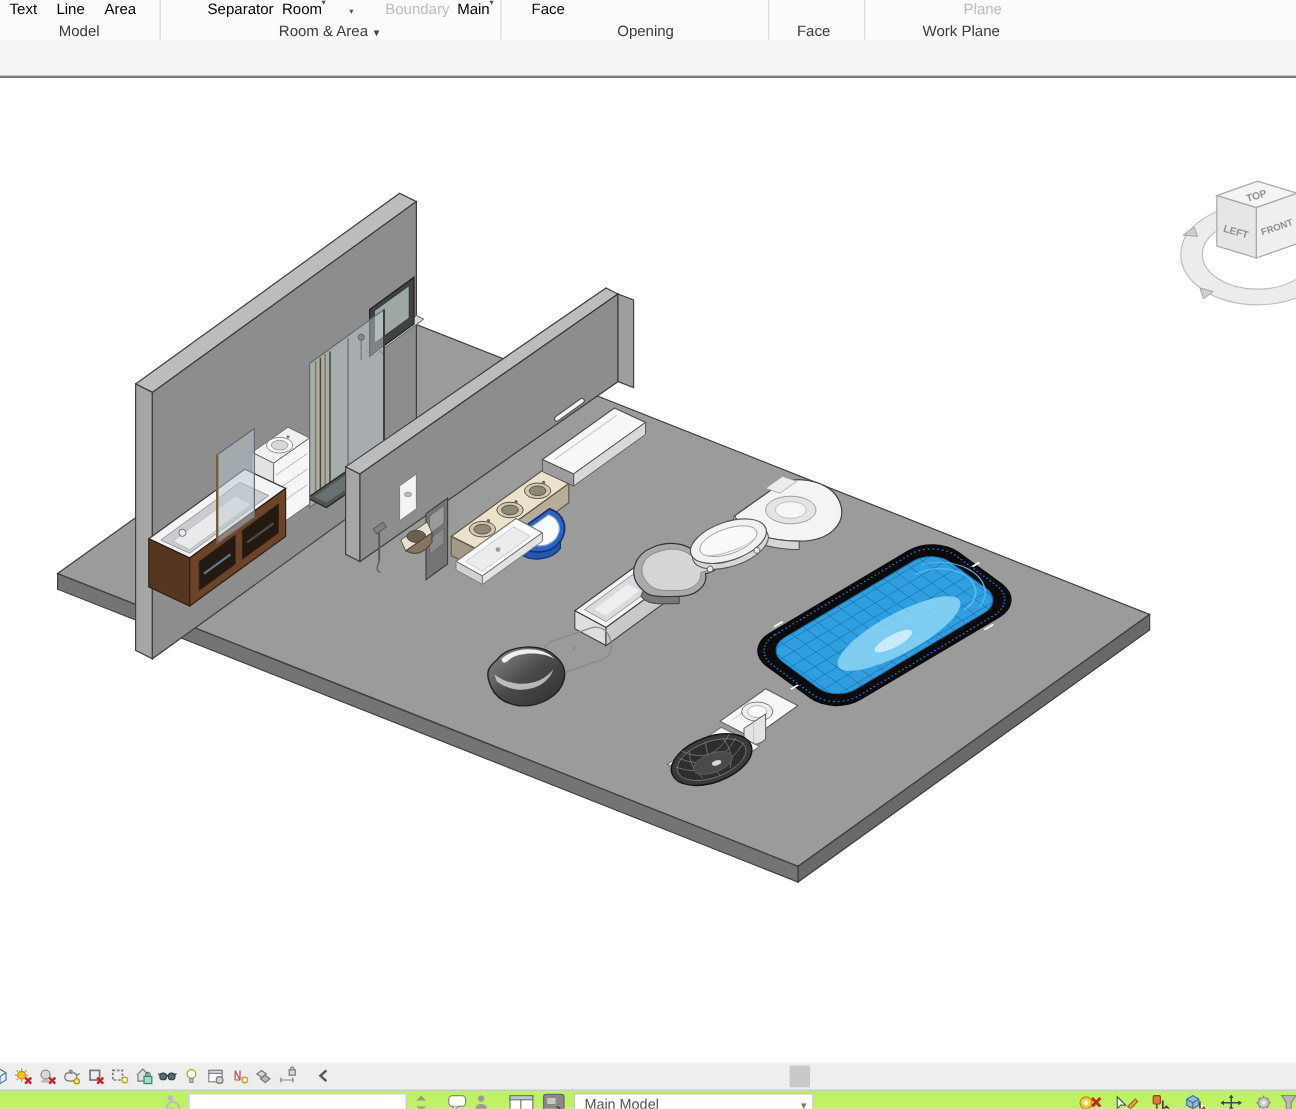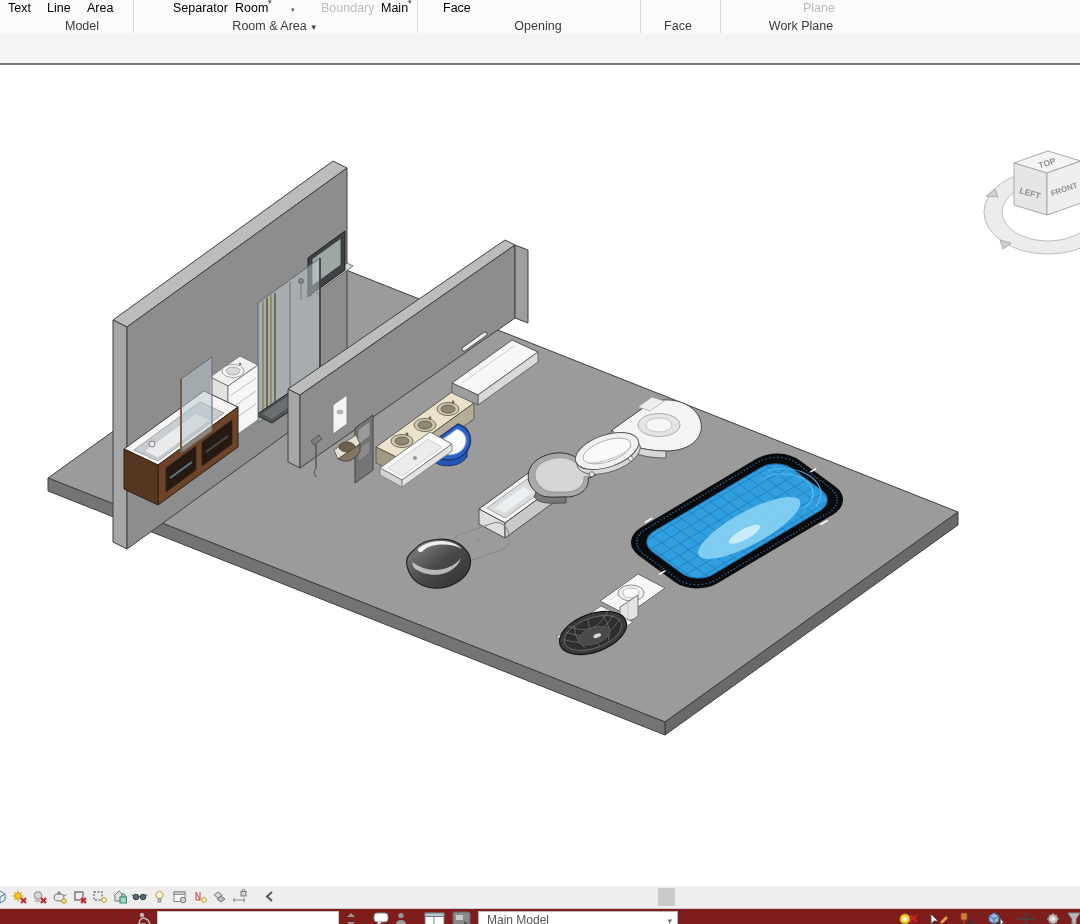--- a/index.html
+++ b/index.html
@@ -49,7 +49,7 @@
   <span class="rtool" style="left:443px">Face</span>
   <span class="rtool disabled" style="left:803px">Plane</span>
 
-  <span class="rpanel" style="left:82px">Model</span>
+  <span class="rpanel" style="left:66px">Model</span>
   <span class="rpanel" style="left:275px"><span>Room &amp; Area</span><span class="dd">▼</span></span>
   <span class="rpanel" style="left:538px">Opening</span>
   <span class="rpanel" style="left:678px">Face</span>

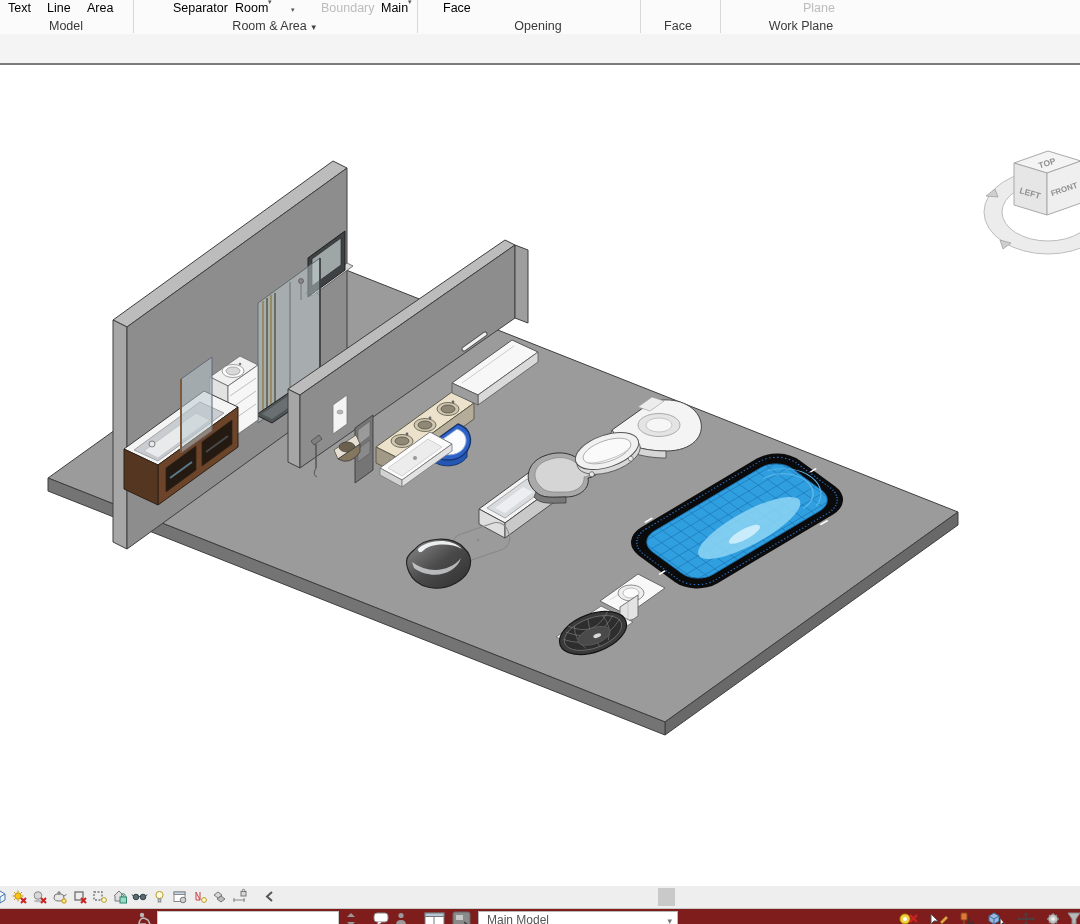--- a/index.html
+++ b/index.html
@@ -25,7 +25,7 @@
   .vc-chevron{position:absolute;left:262px;top:2px;}
   .scroll-thumb{position:absolute;left:658px;top:2px;width:17px;height:18px;background:#c9c9c9;}
   
-  .statusbar{position:absolute;left:0;top:908px;width:1080px;height:16px;background:#7f1d1d;border-top:1px solid #c9c9c9;overflow:hidden;}
+  .statusbar{position:absolute;left:0;top:908px;width:1080px;height:16px;background:#bef264;border-top:1px solid #c9c9c9;overflow:hidden;}
   .sb-item{position:absolute;top:2px;}
   .sb-field{position:absolute;left:157px;top:2px;width:180px;height:18px;background:#ffffff;border:1px solid #c6c6c6;}
   .sb-combo{position:absolute;left:478px;top:2px;width:200px;height:18px;background:#ffffff;border:1px solid #b8b8b8;

